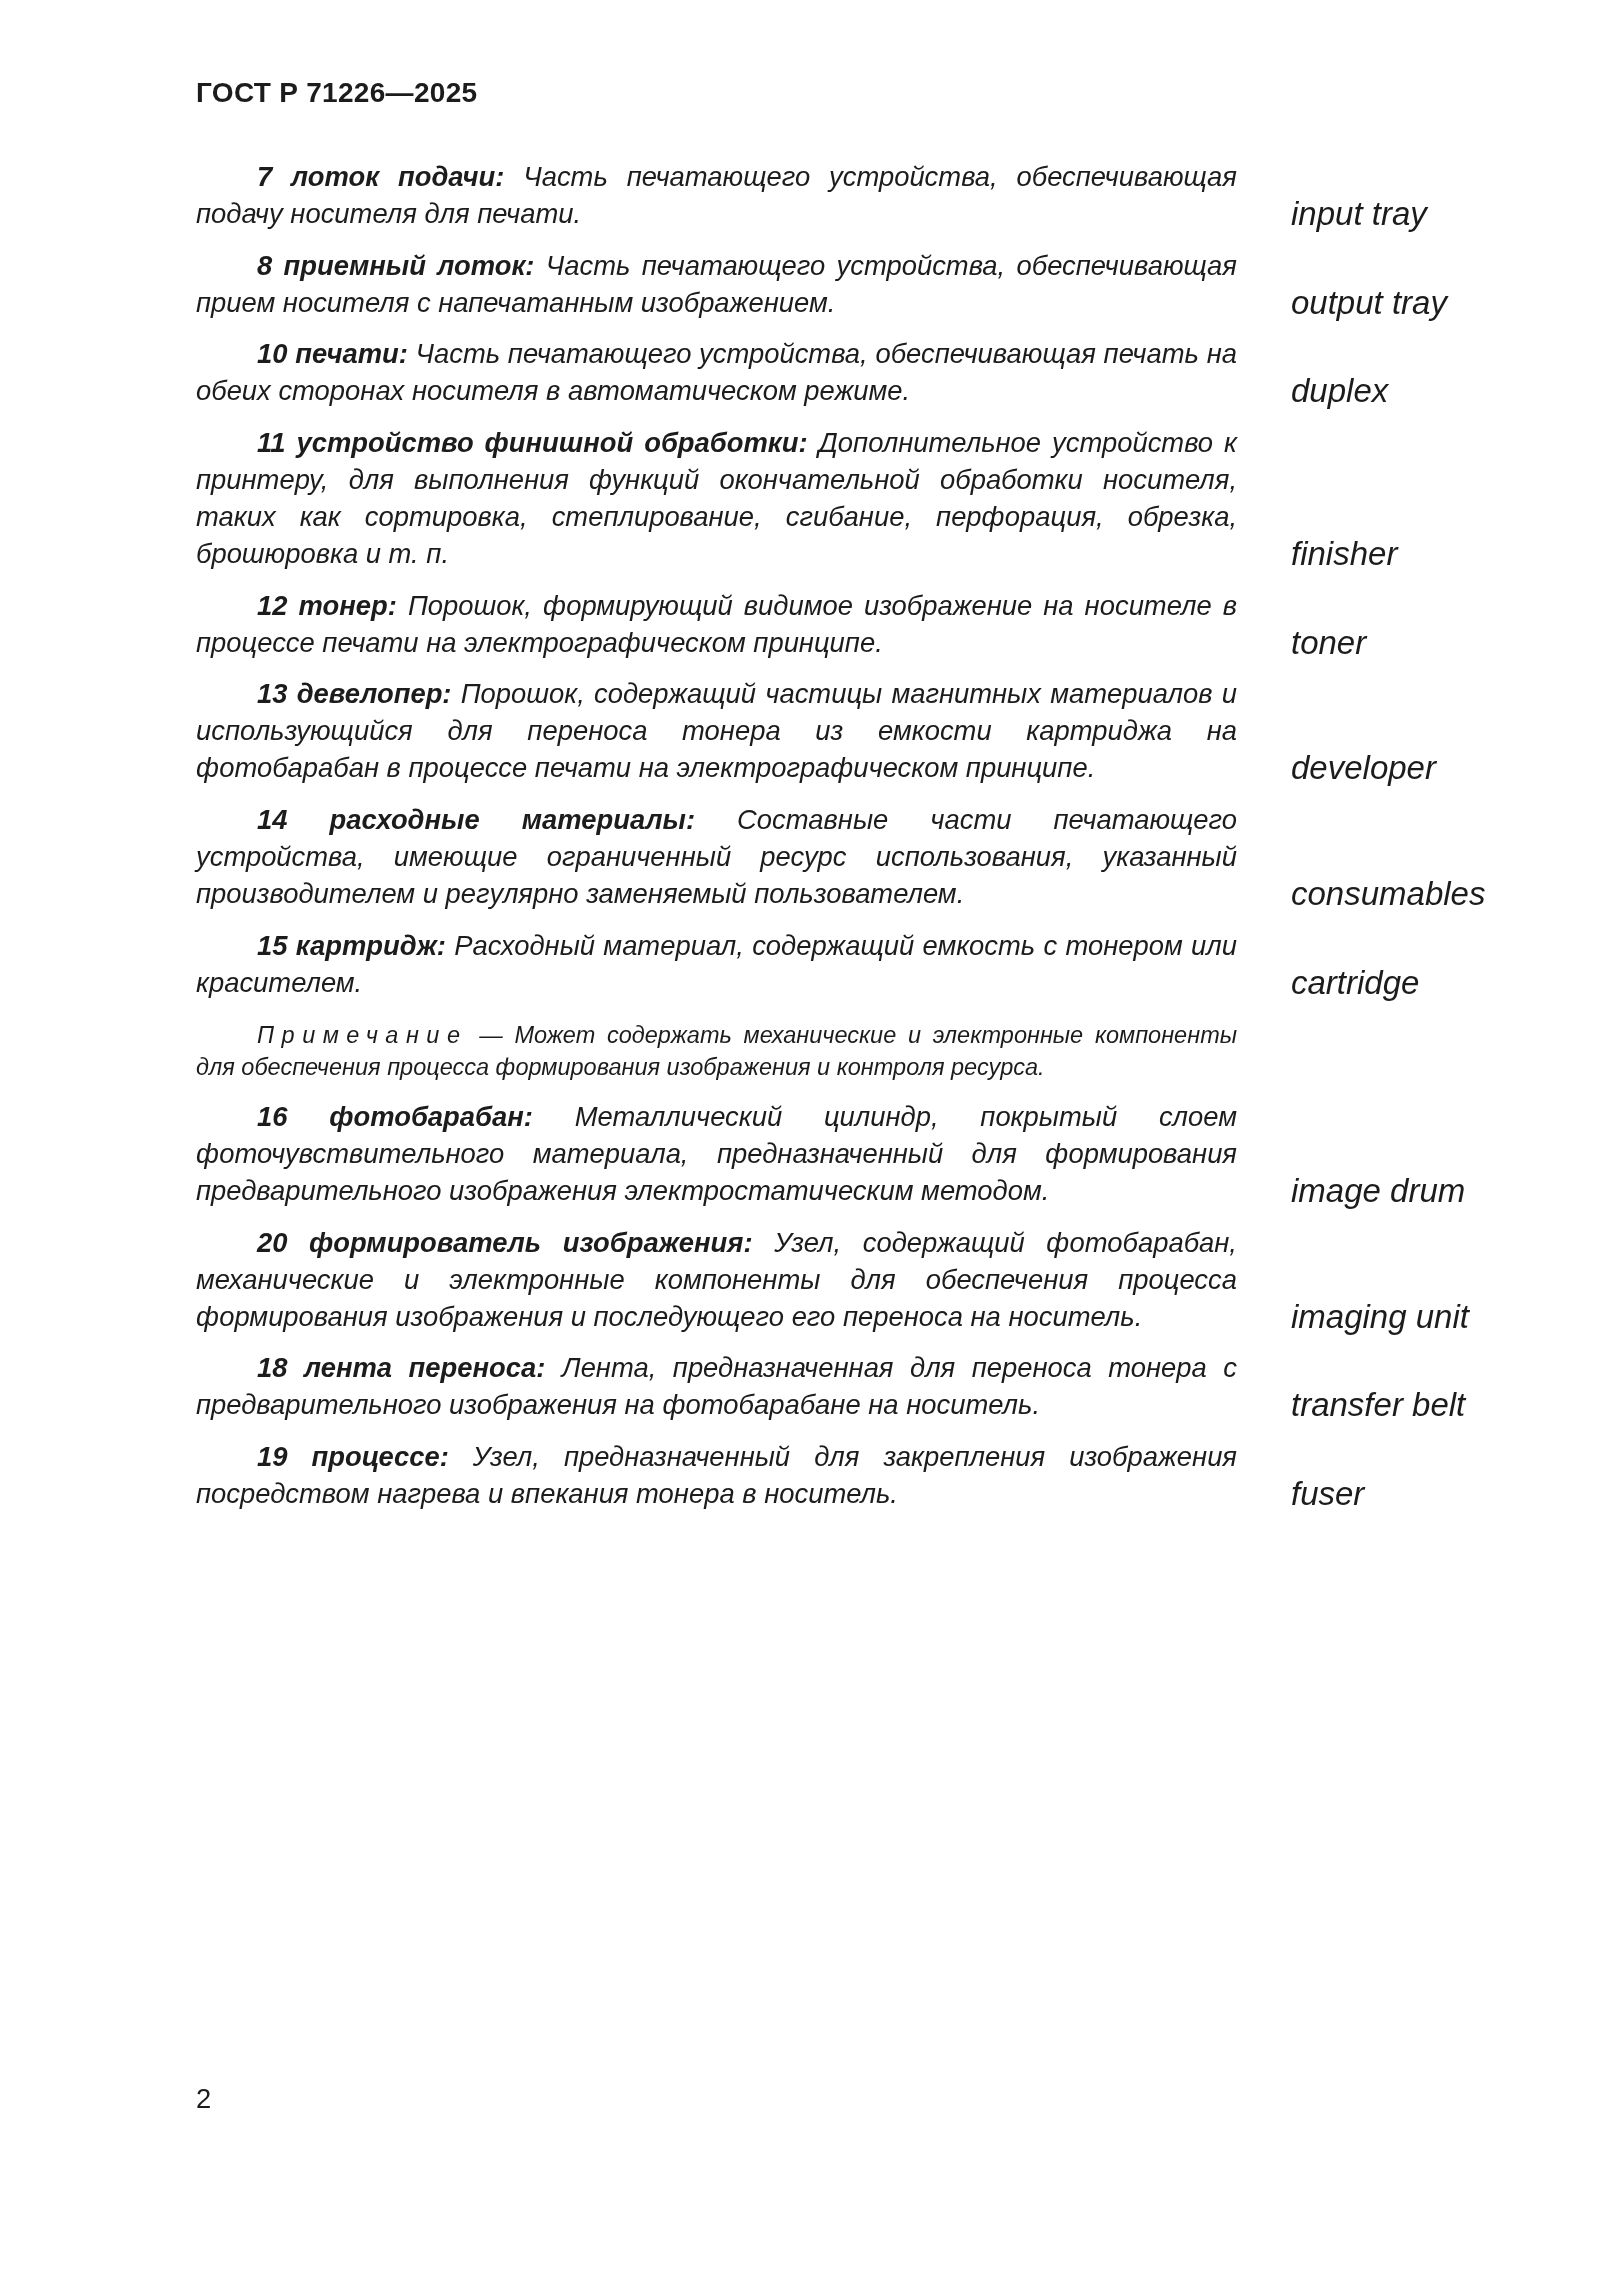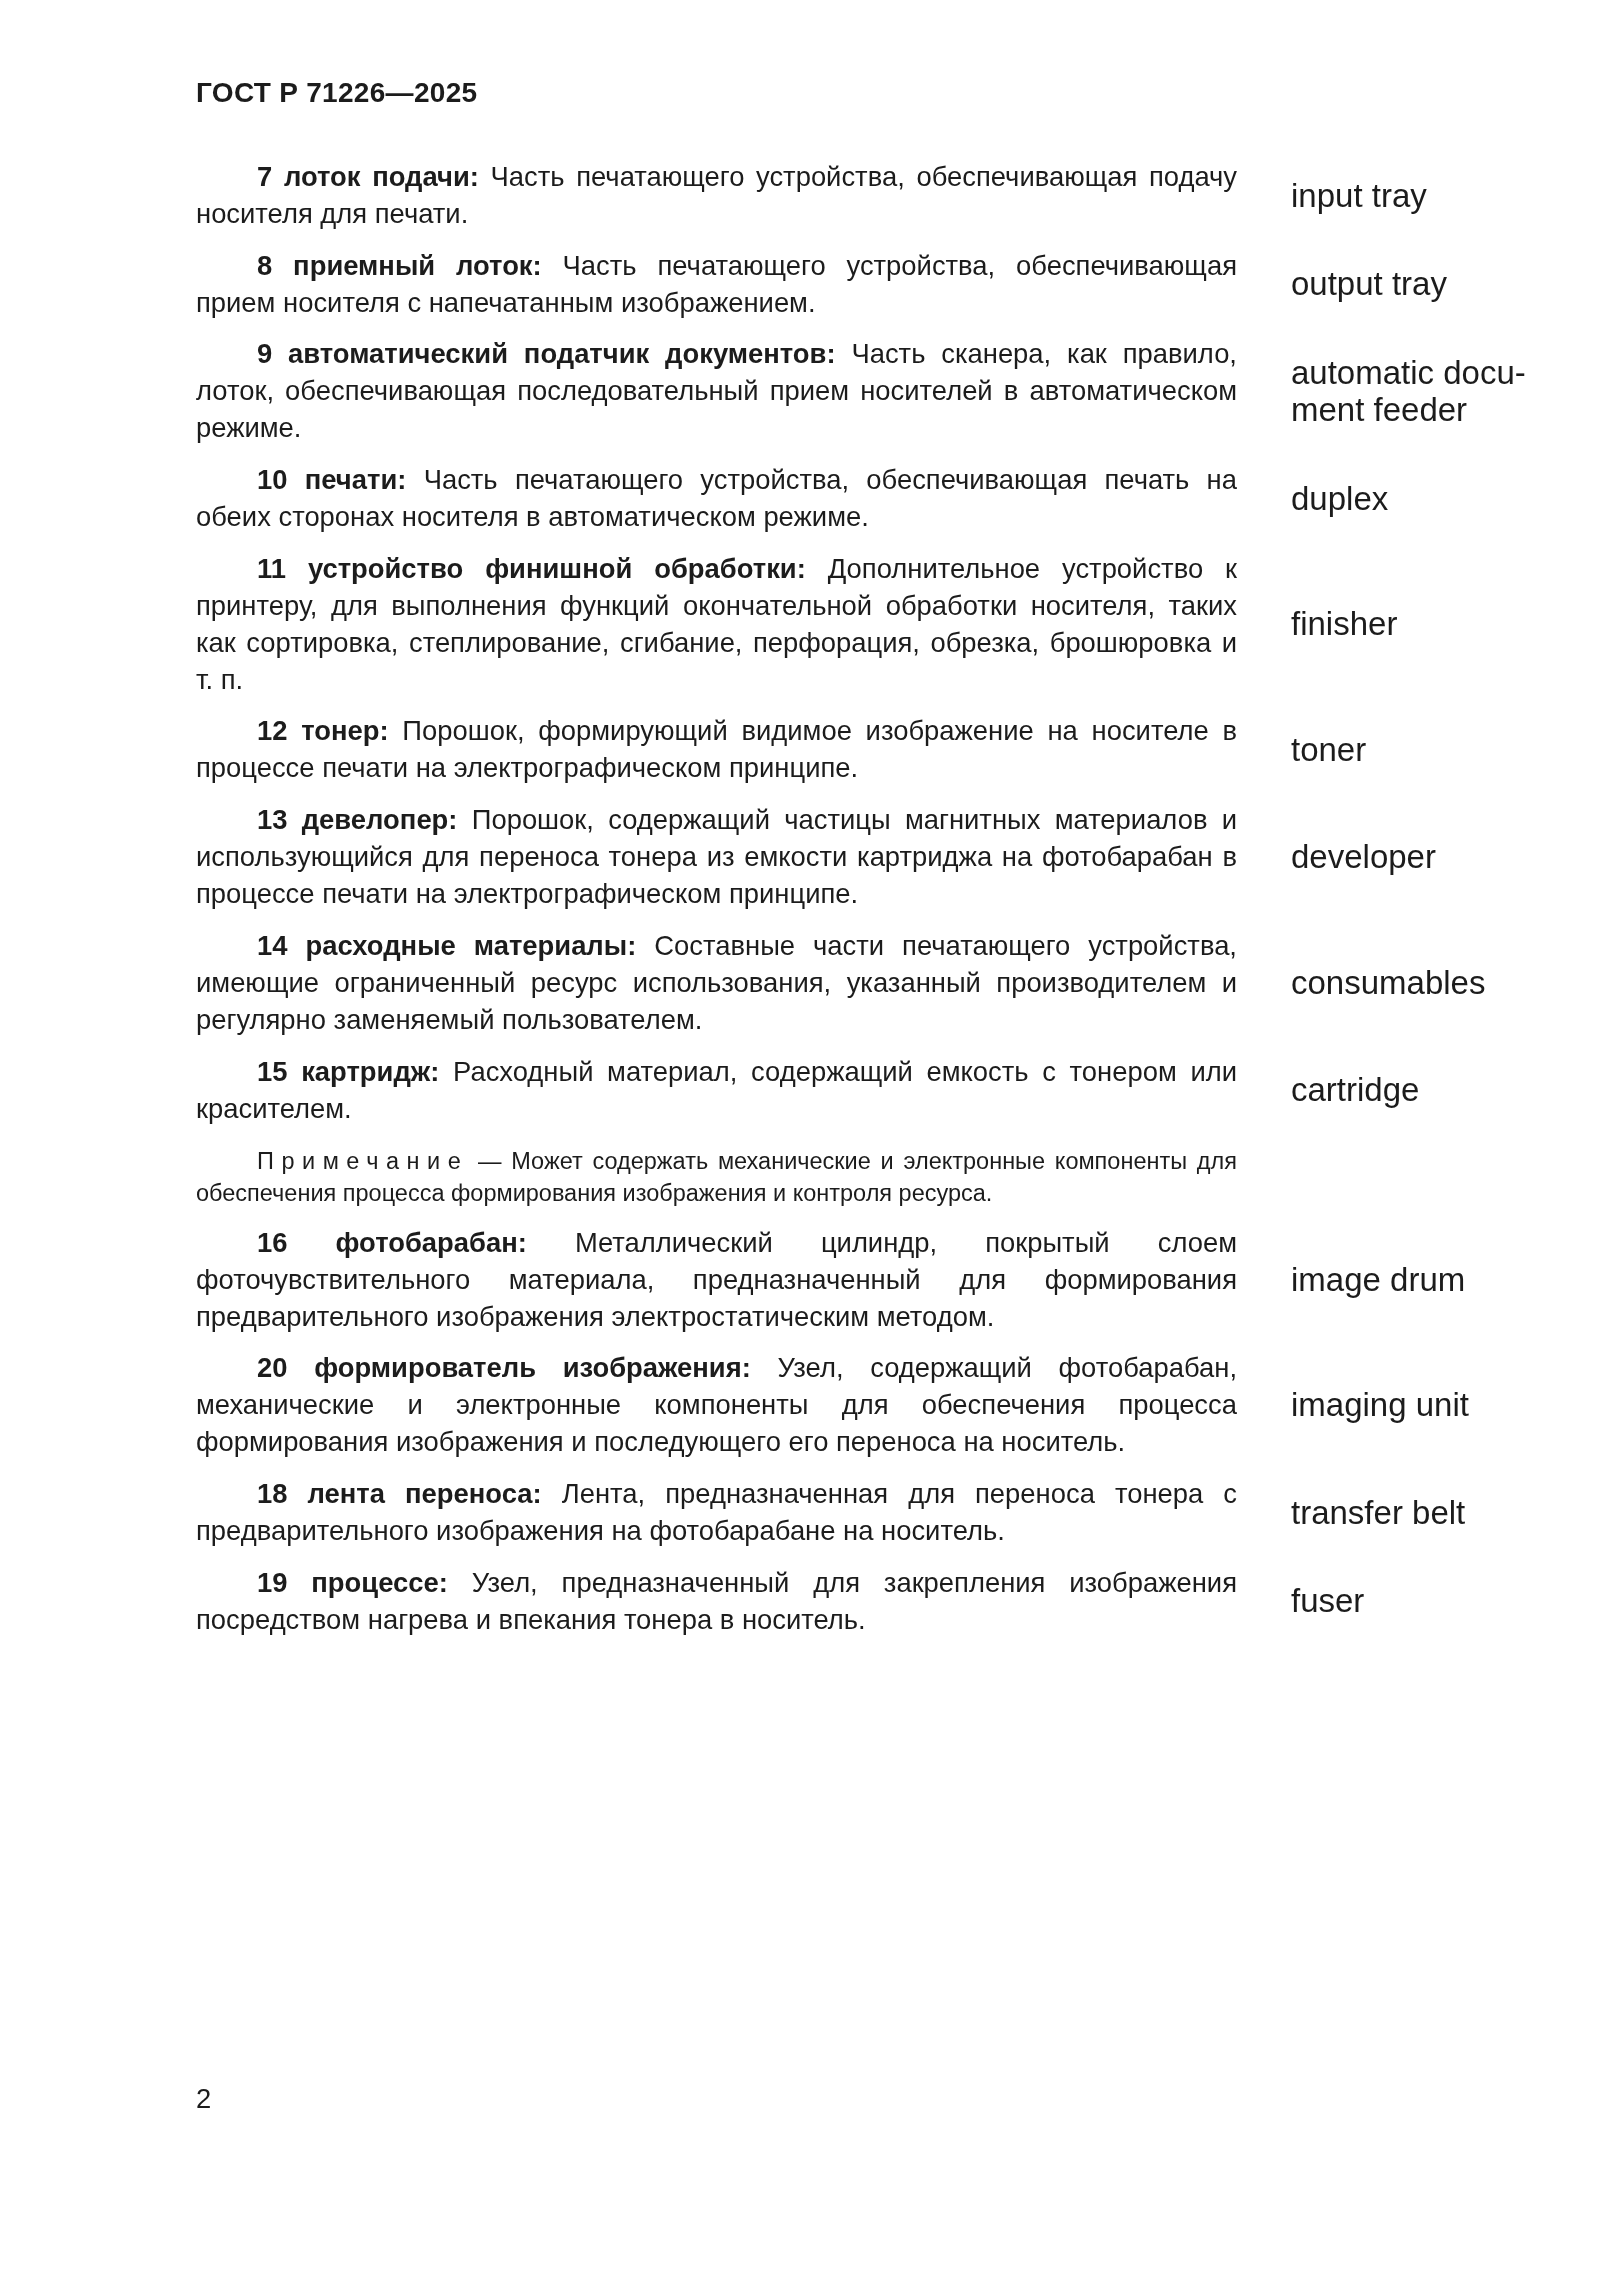--- a/index.html
+++ b/index.html
@@ -27,8 +27,9 @@
   }
   .term-row {
     display: flex;
-    align-items: center;
+    align-items: flex-end;
     margin-bottom: 14.7px;
+    font-style: italic;
   }
   .def {
     width: 1041px;

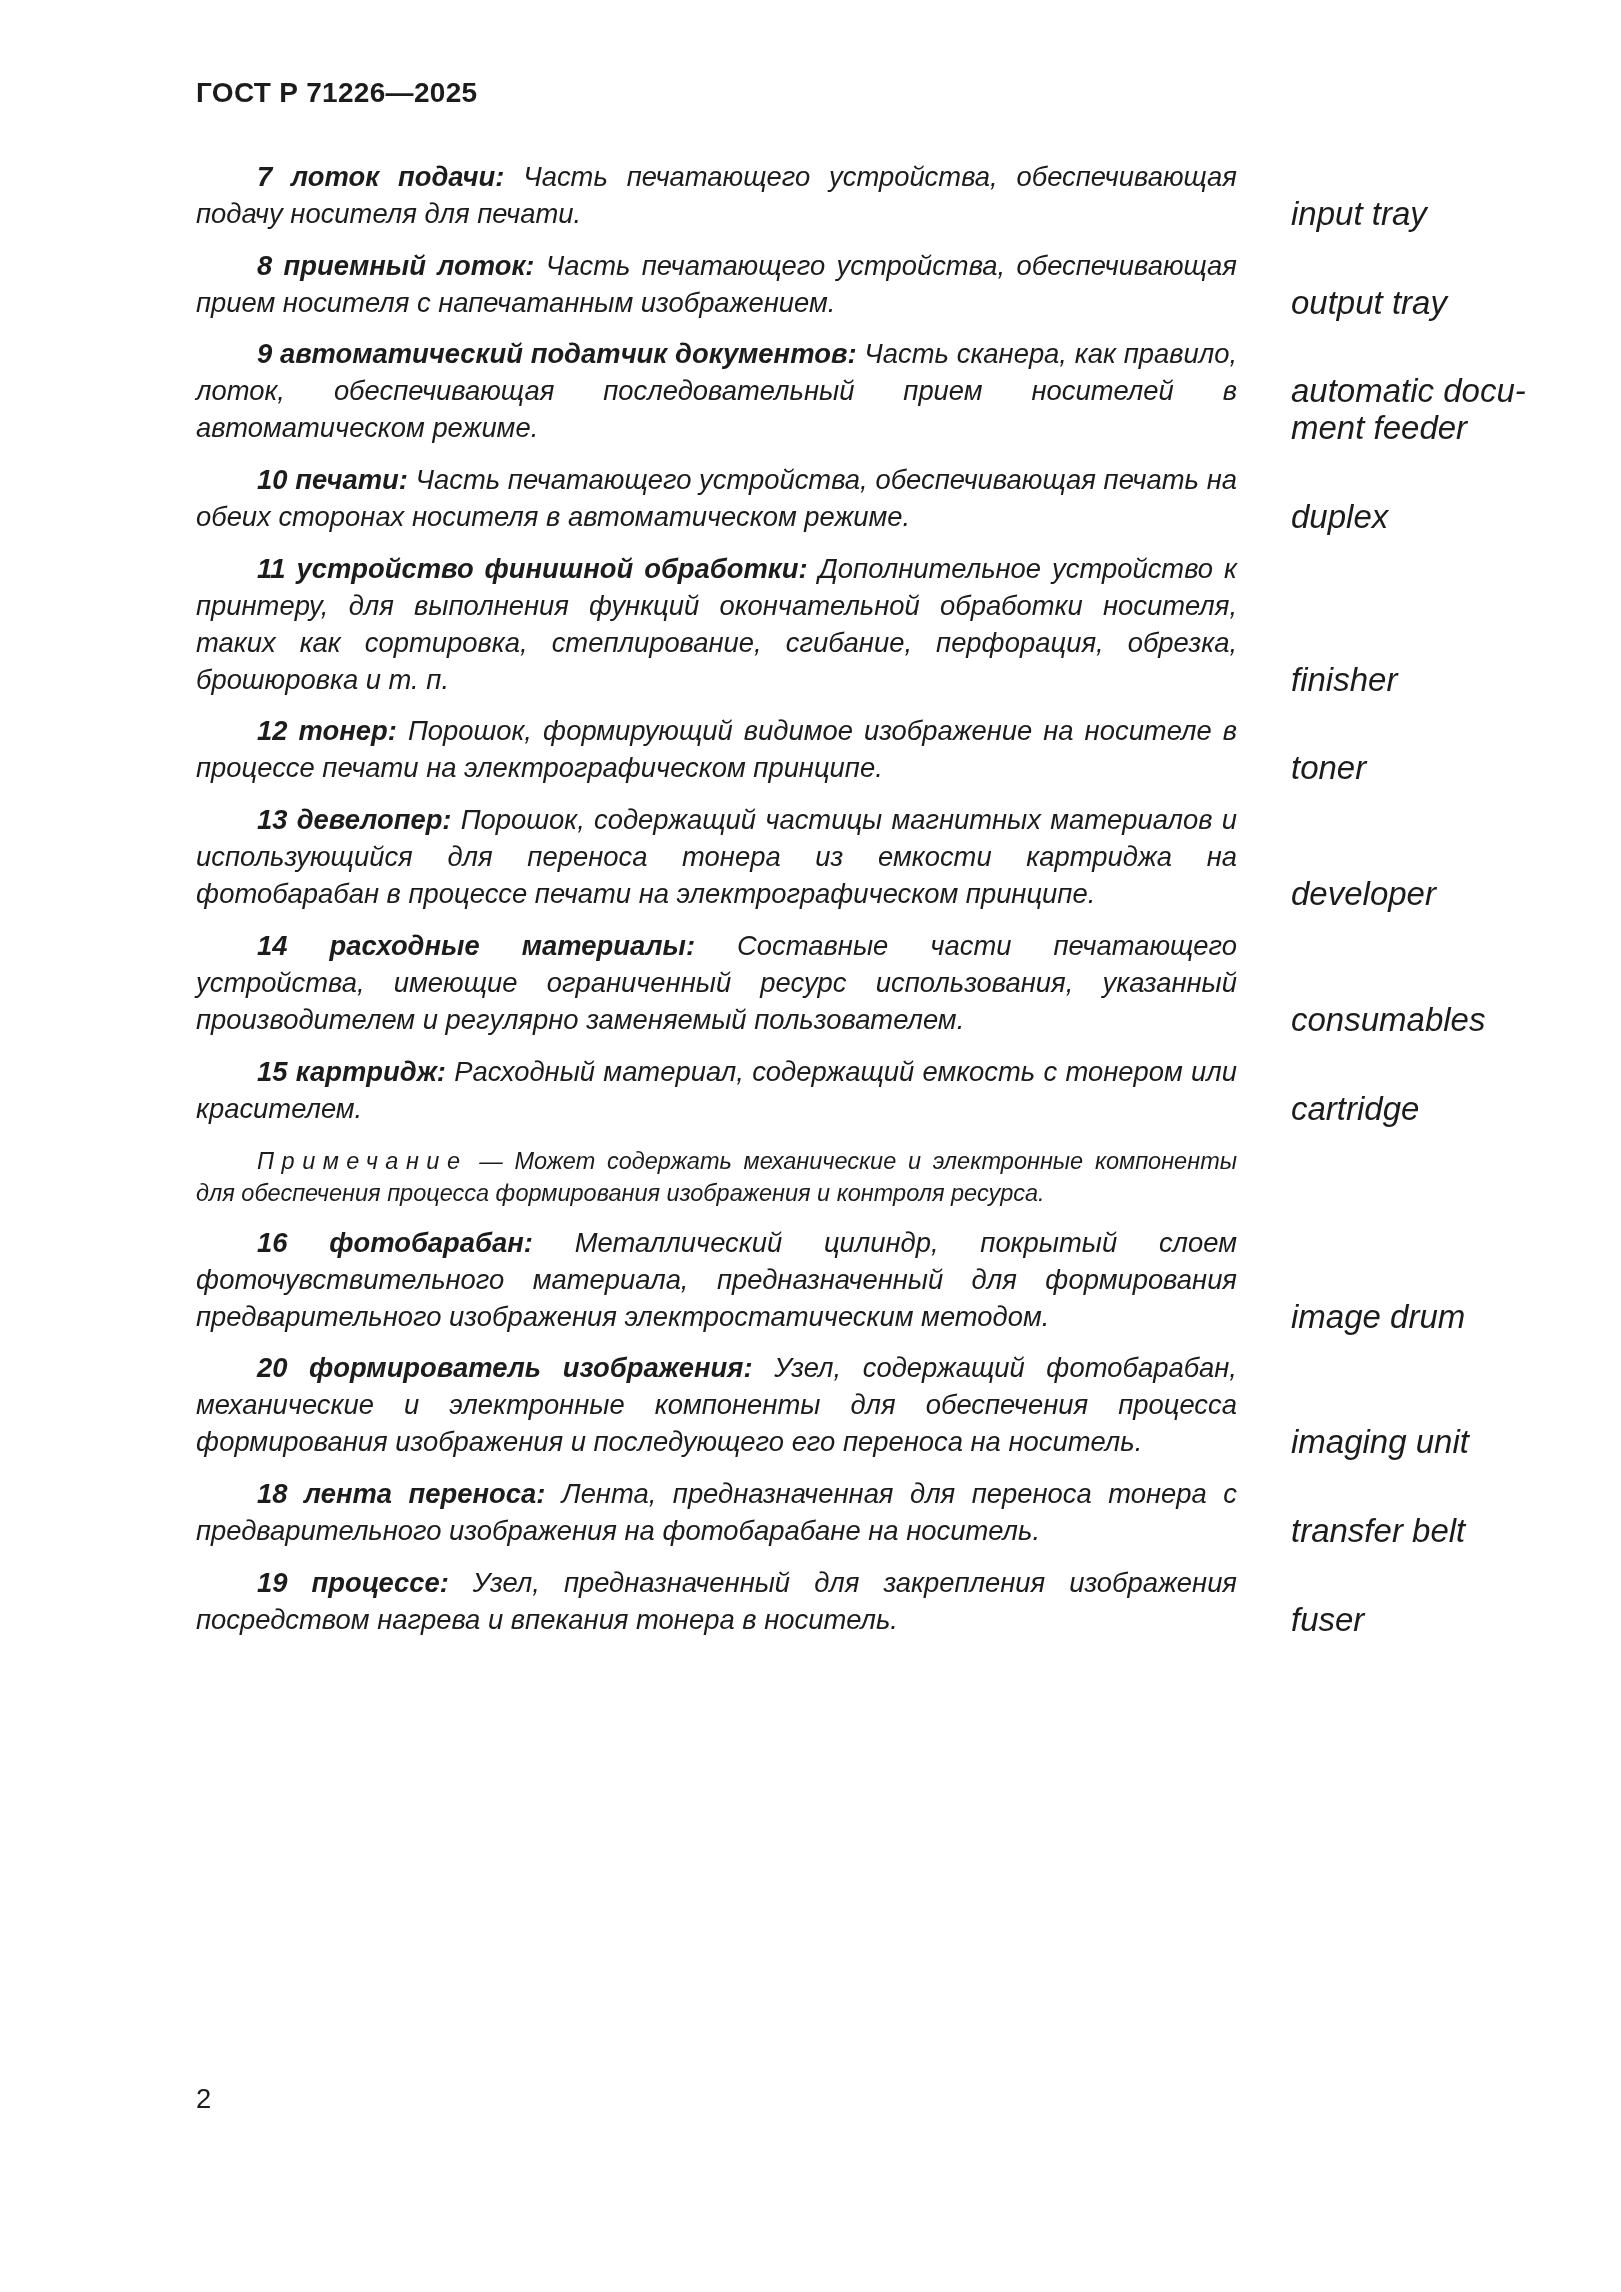--- a/index.html
+++ b/index.html
@@ -81,11 +81,6 @@
       <div class="eng">output tray</div>
     </div>
 
-    <div class="term-row">
-      <p class="def"><span class="b">9</span> <span class="b">автоматический податчик документов:</span> <span>Часть сканера, как правило, лоток, обеспечивающая последовательный прием носителей в автоматическом режиме.</span></p>
-      <div class="eng">automatic docu-
-ment feeder</div>
-    </div>
 
     <div class="term-row">
       <p class="def"><span class="b">10</span> <span class="b">печати:</span> <span>Часть печатающего устройства, обеспечивающая печать на обеих сторонах носителя в автоматическом режиме.</span></p>

